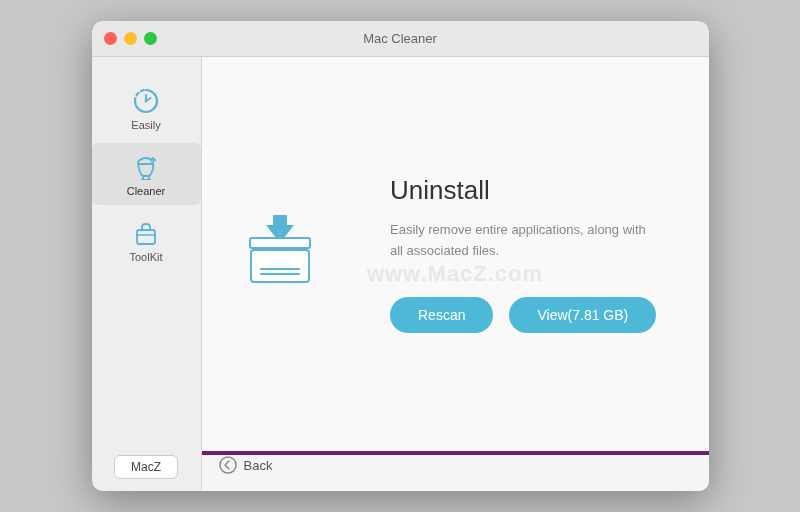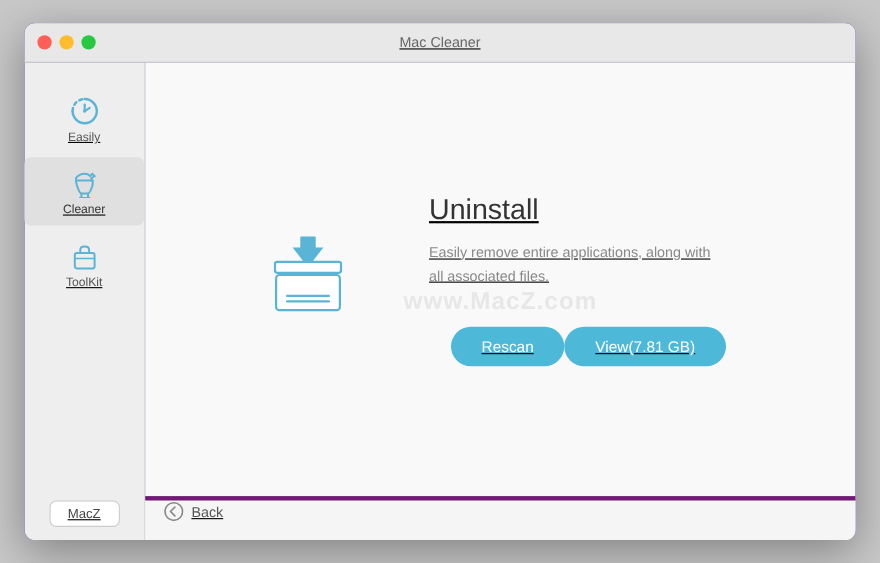--- a/index.html
+++ b/index.html
@@ -15,15 +15,14 @@
     }
 
     .window {
-      width: 756px;
+      width: 617px;
       height: 470px;
-      background: #4c1d95;
+      background: #737373;
       border-radius: 10px;
       box-shadow: 0 10px 40px rgba(0,0,0,0.35);
       overflow: hidden;
       display: flex;
       flex-direction: column;
-      text-decoration: underline;
     }
 
     

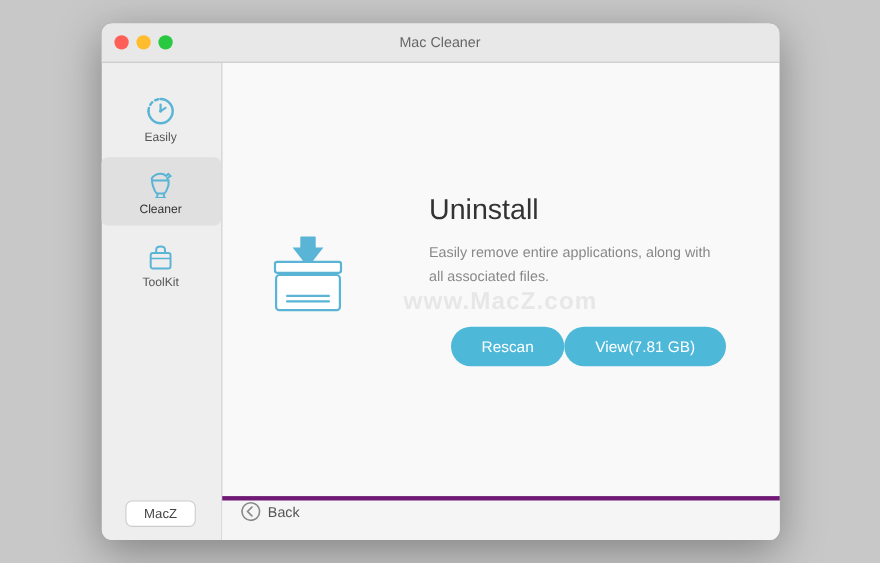--- a/index.html
+++ b/index.html
@@ -240,7 +240,7 @@
 
     .buttons-row {
       display: flex;
-      justify-content: flex-end;
+      gap: 16px;
     }
 
     .btn-rescan, .btn-view {

